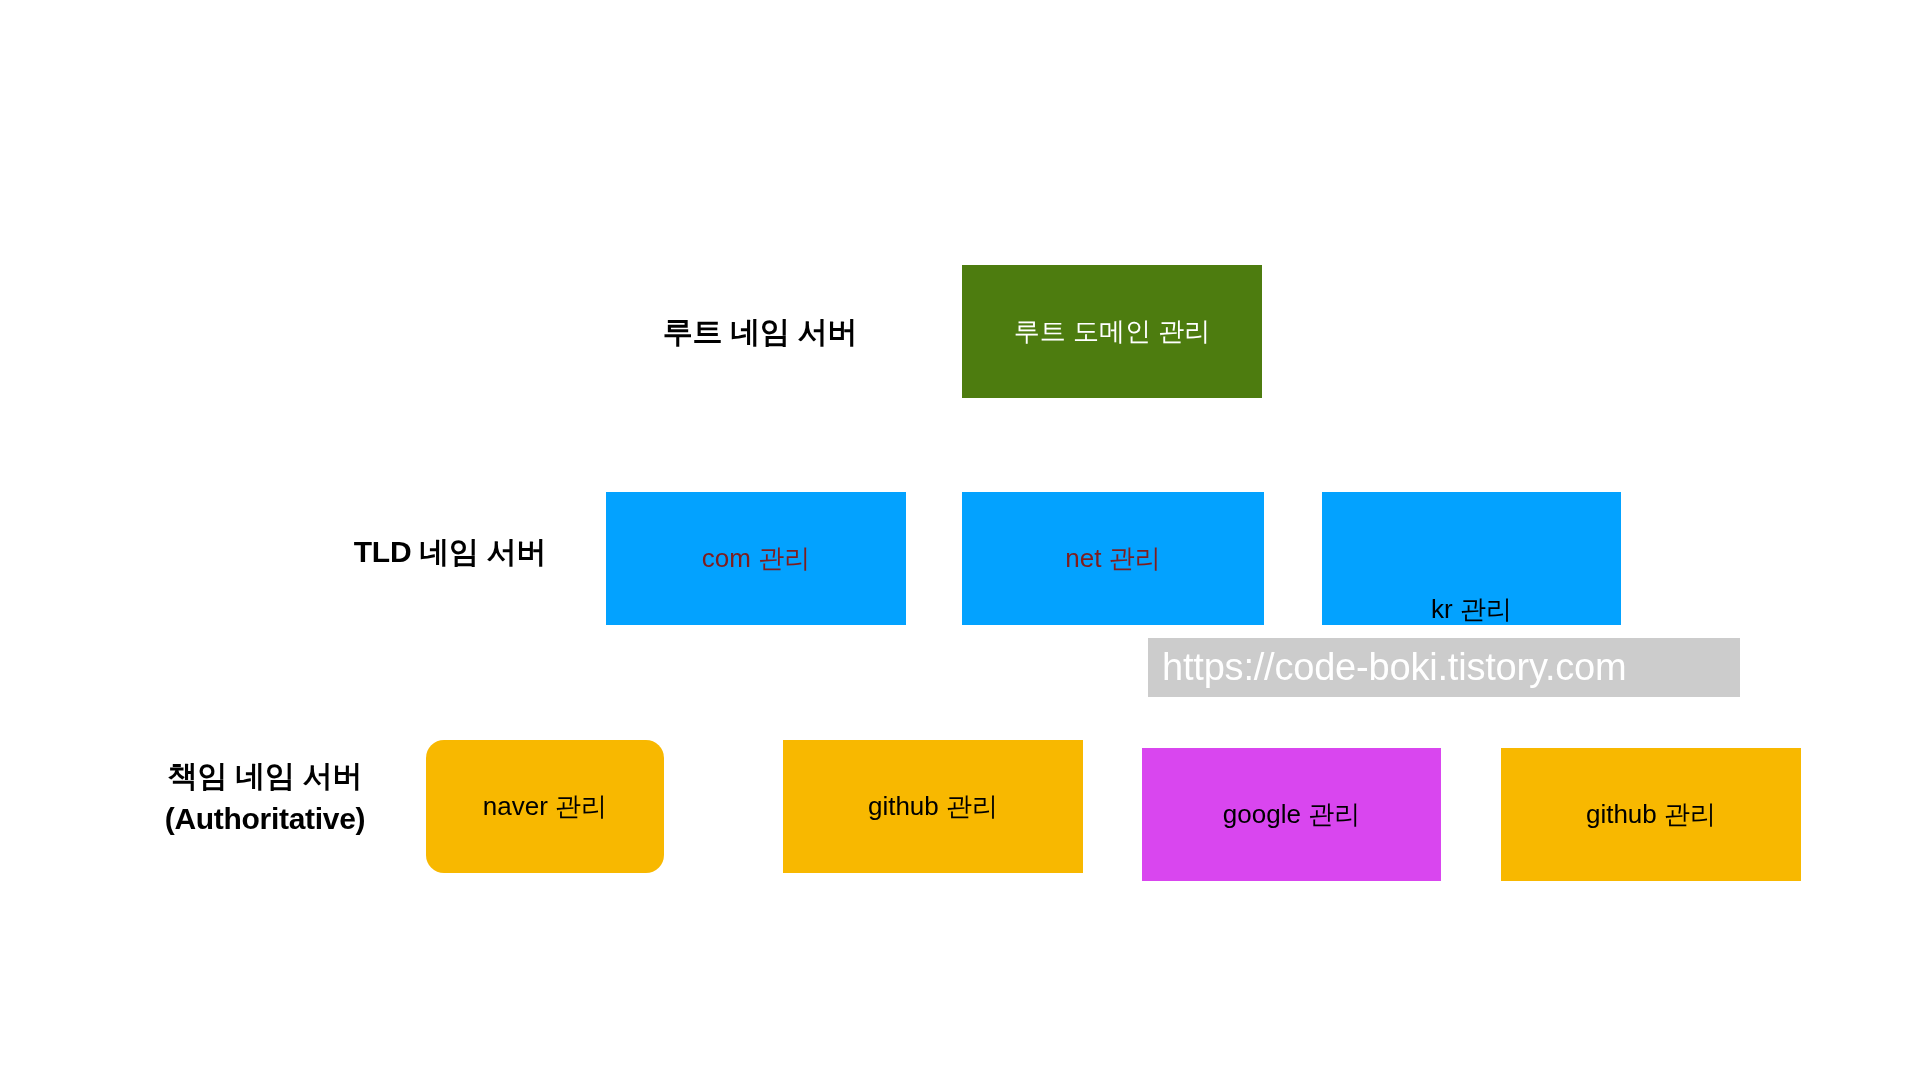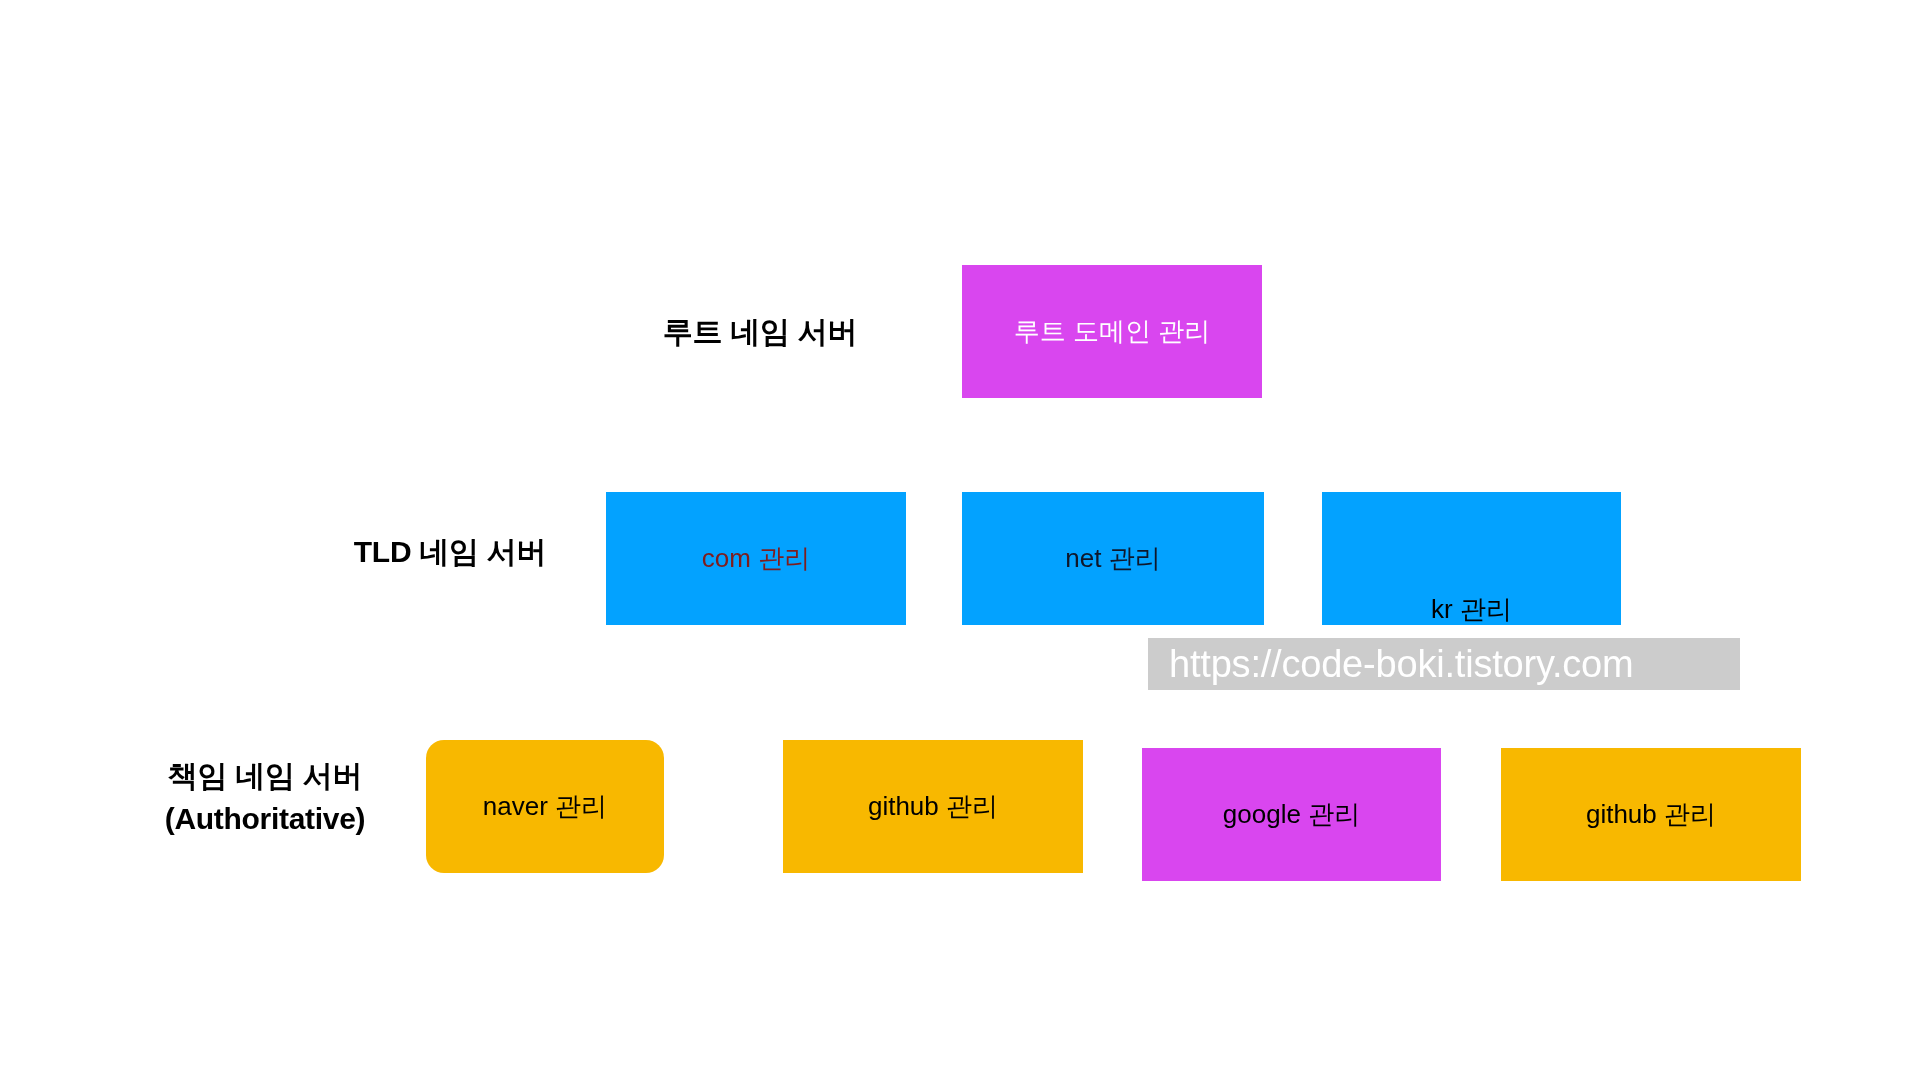--- a/index.html
+++ b/index.html
@@ -145,7 +145,7 @@
     <span class="tier-label-line1">루트 네임 서버</span>
   </div>
 
-  <div class="node" id="root-box" style="background: #d946ef; color: rgb(255, 255, 255);">
+  <div class="node" id="root-box" style="background: #4d7c0f; color: rgb(255, 255, 255);">
     <span>루트 도메인 관리</span>
   </div>
 

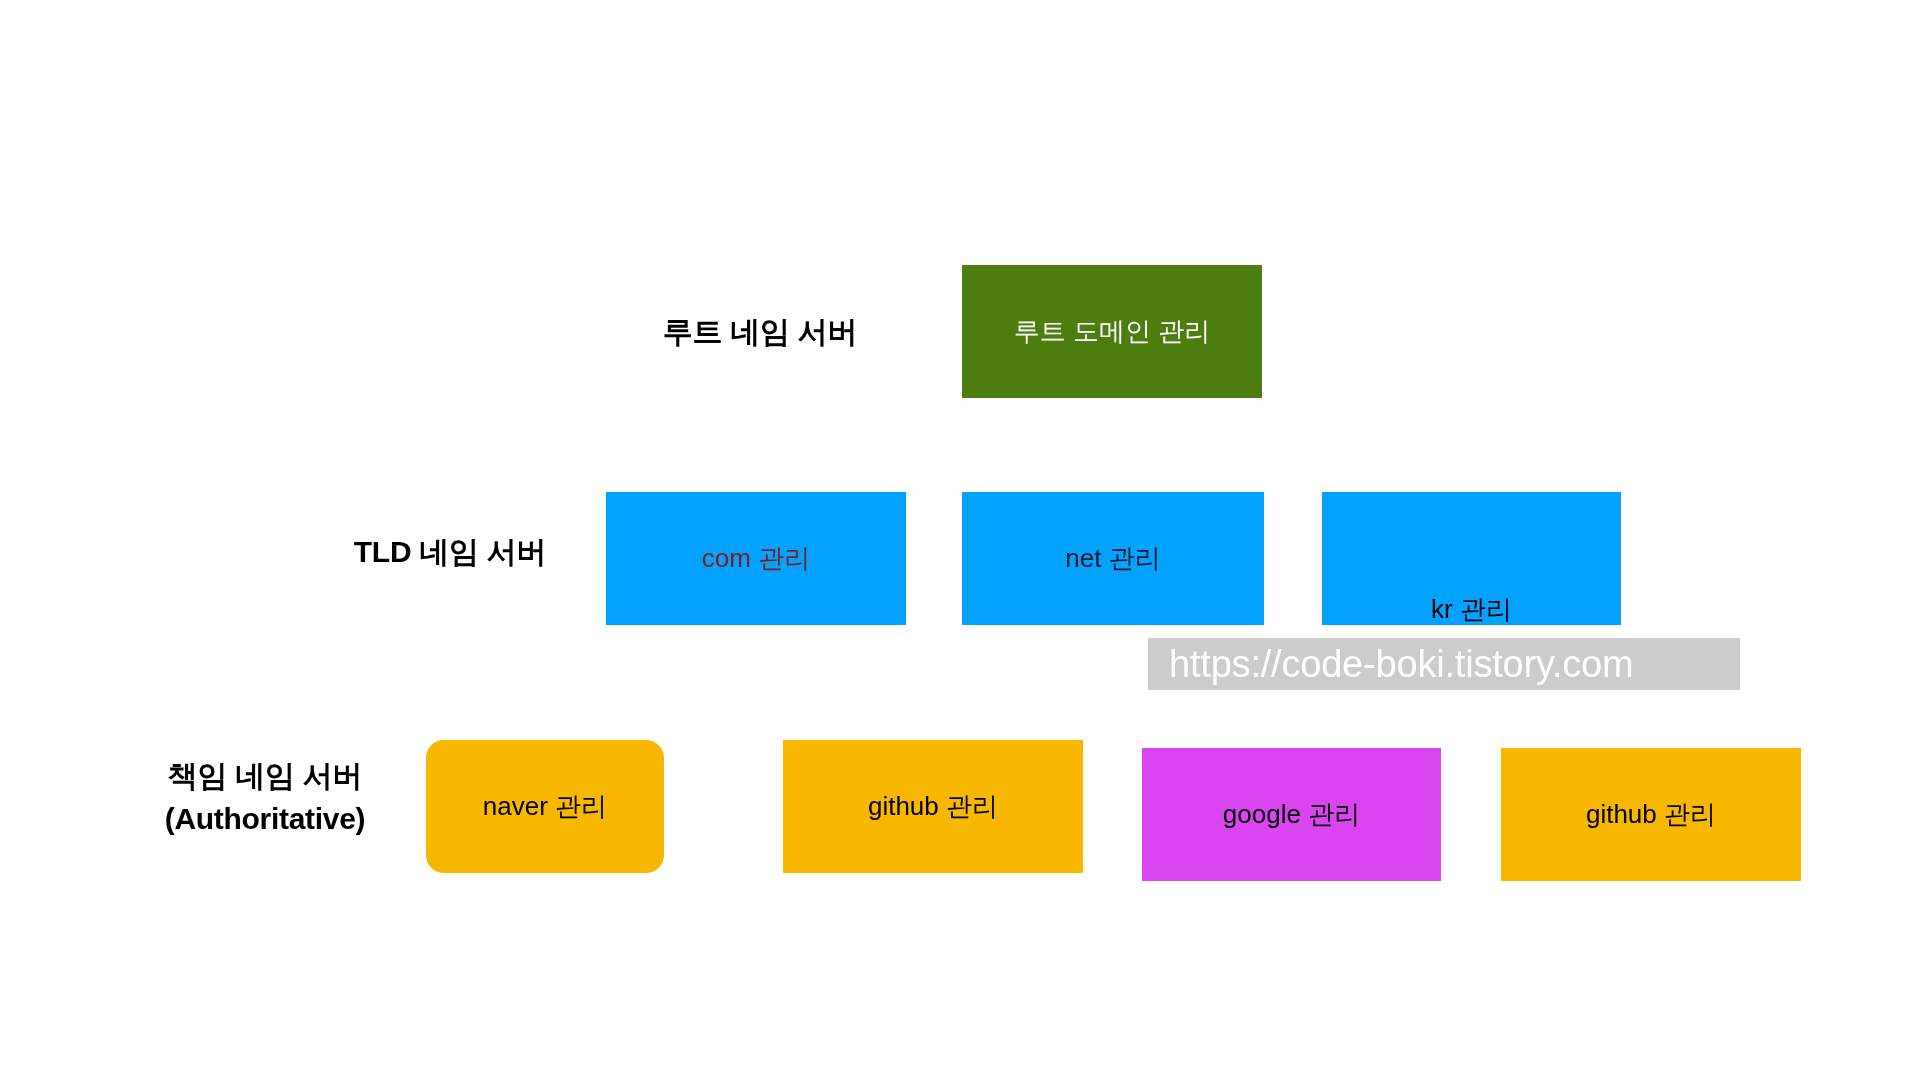--- a/index.html
+++ b/index.html
@@ -157,7 +157,7 @@
     <span>com 관리</span>
   </div>
 
-  <div class="node tld-box" id="tld-box-1" style="background: rgb(3, 162, 255); color: #0f172a;">
+  <div class="node tld-box" id="tld-box-1" style="background: rgb(3, 162, 255); color: #7f1d1d;">
     <span>net 관리</span>
   </div>
 

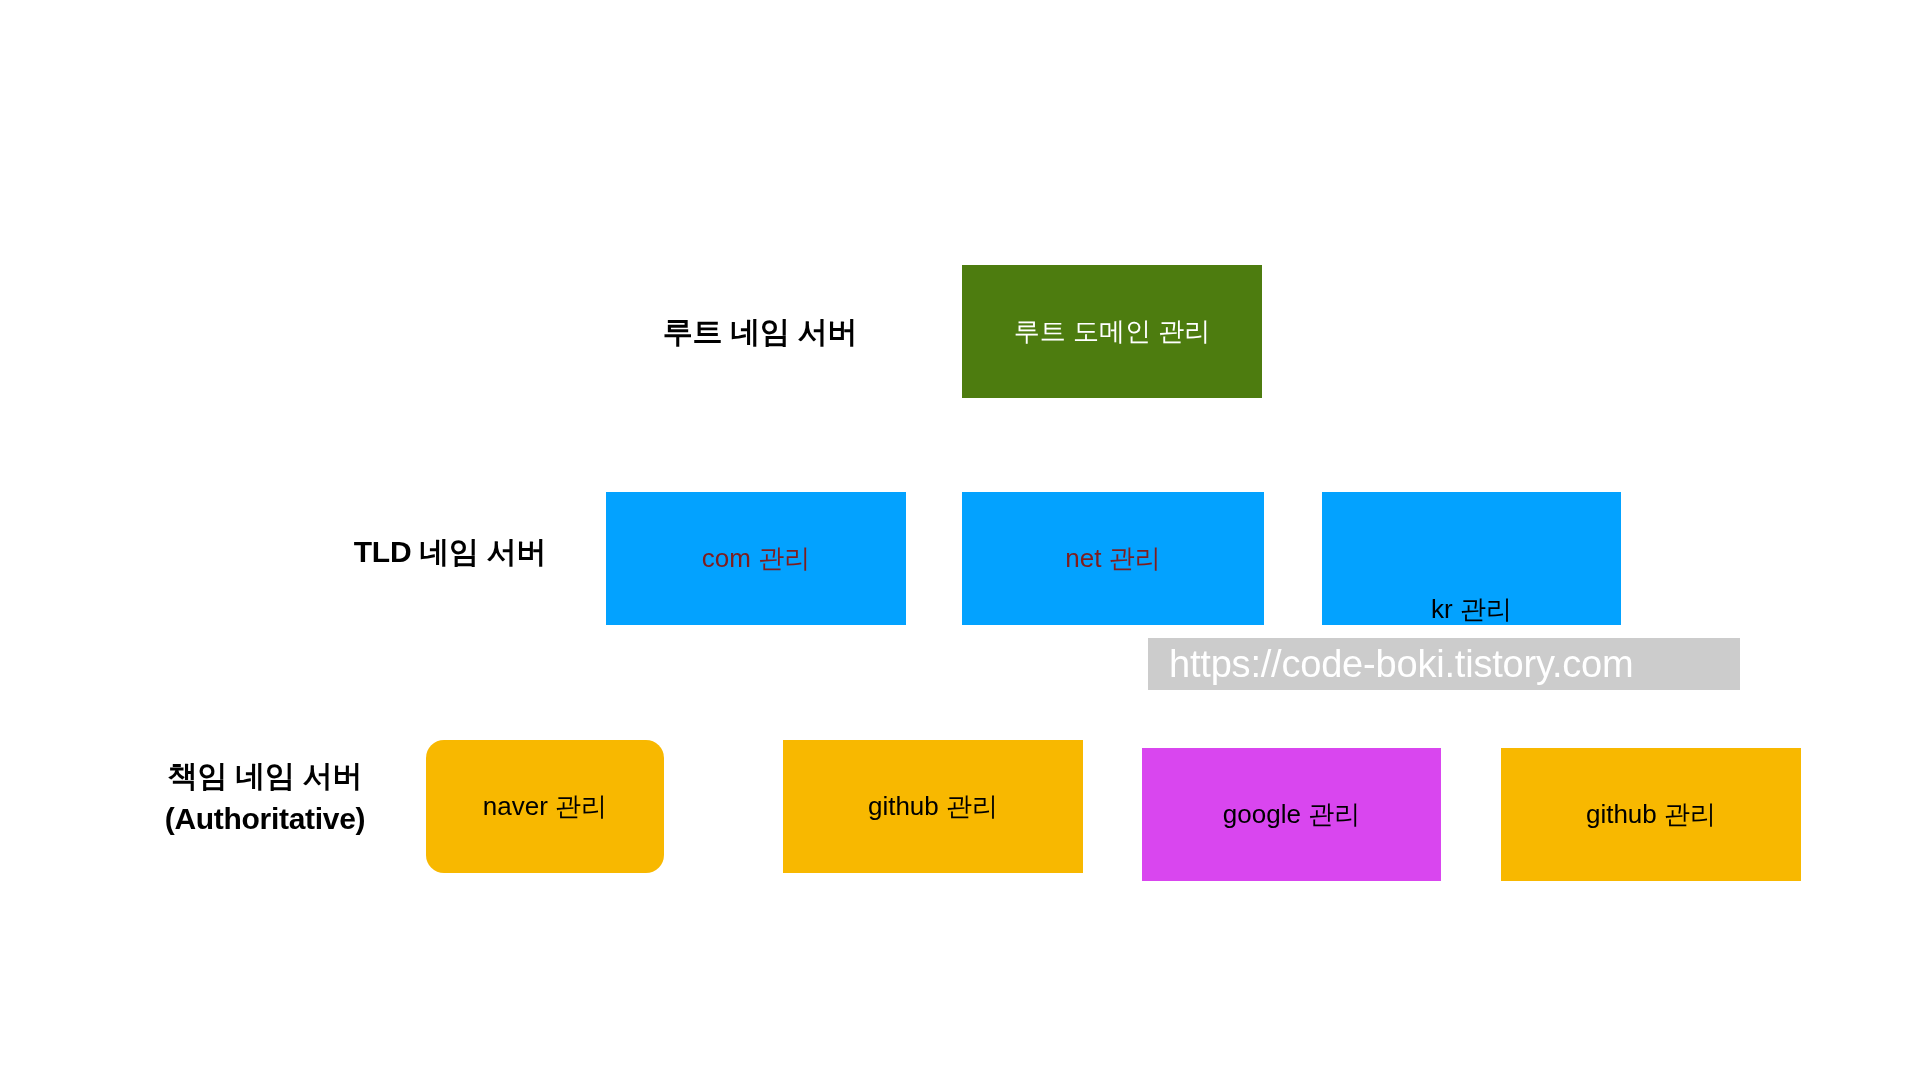--- a/index.html
+++ b/index.html
@@ -121,7 +121,7 @@
     left: 1148px;
     top: 613px;
     width: 592px;
-    height: 52px;
+    height: 59px;
     background: #cccccc;
     color: #ffffff;
     display: flex;
@@ -131,7 +131,7 @@
     font-weight: 400;
     letter-spacing: -0.2px;
     white-space: nowrap;
-    padding-left: 21px;
+    padding-left: 14px;
     box-sizing: border-box;
     overflow: hidden;
   }

